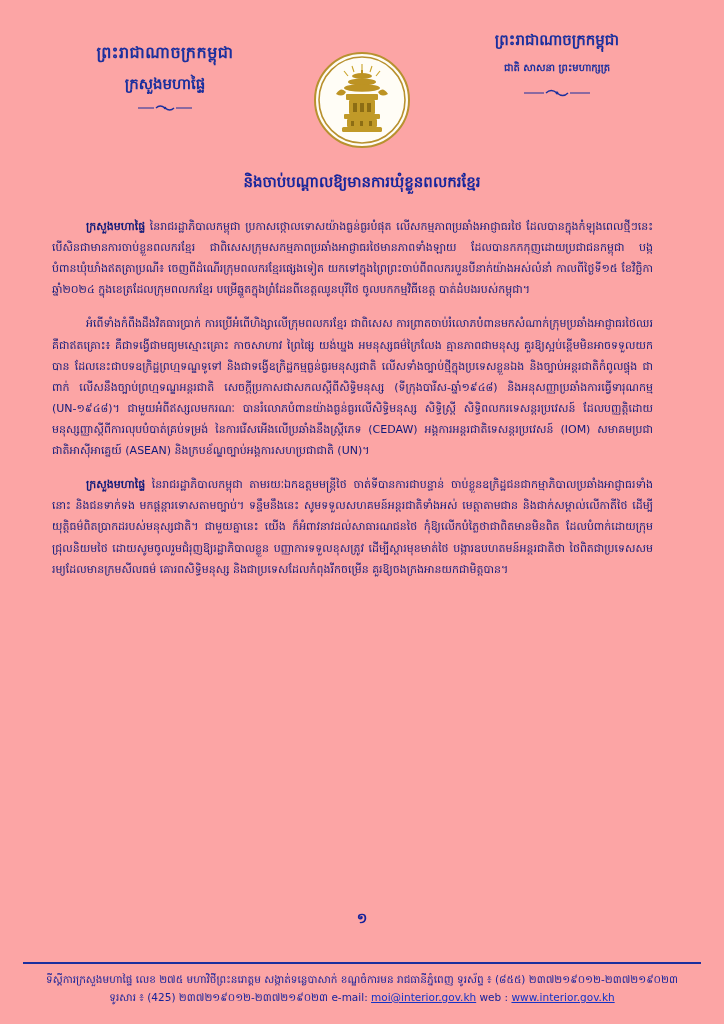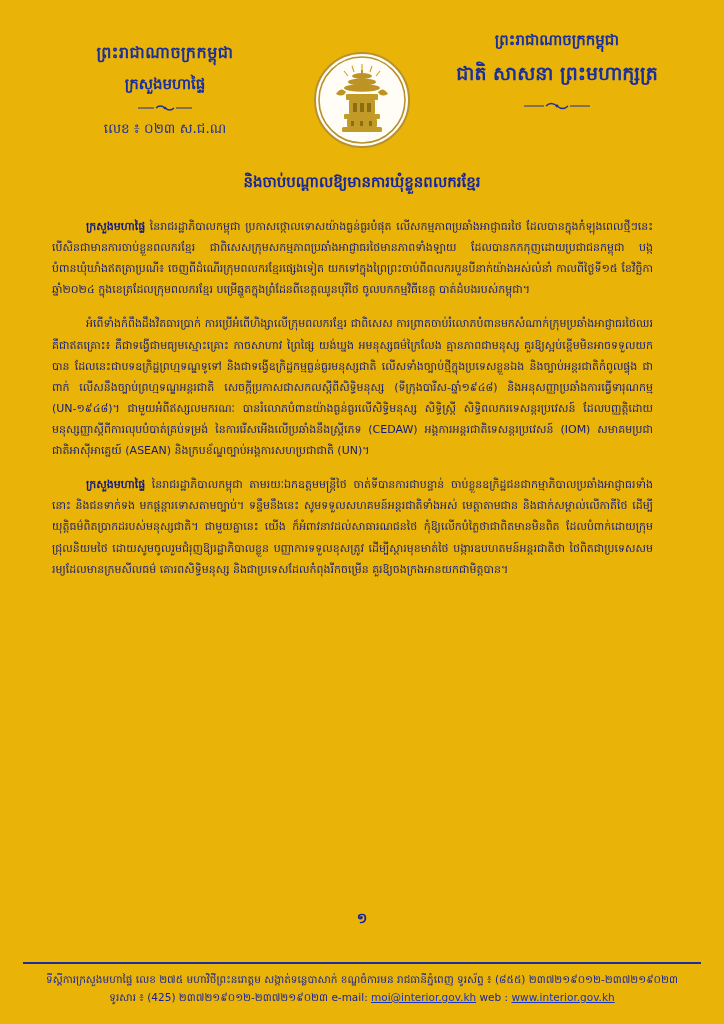--- a/index.html
+++ b/index.html
@@ -19,7 +19,7 @@
     position: relative;
     width: 724px;
     height: 1024px;
-    background: #eab308;
+    background: #fca5a5;
     box-sizing: border-box;
     padding: 0;
   }

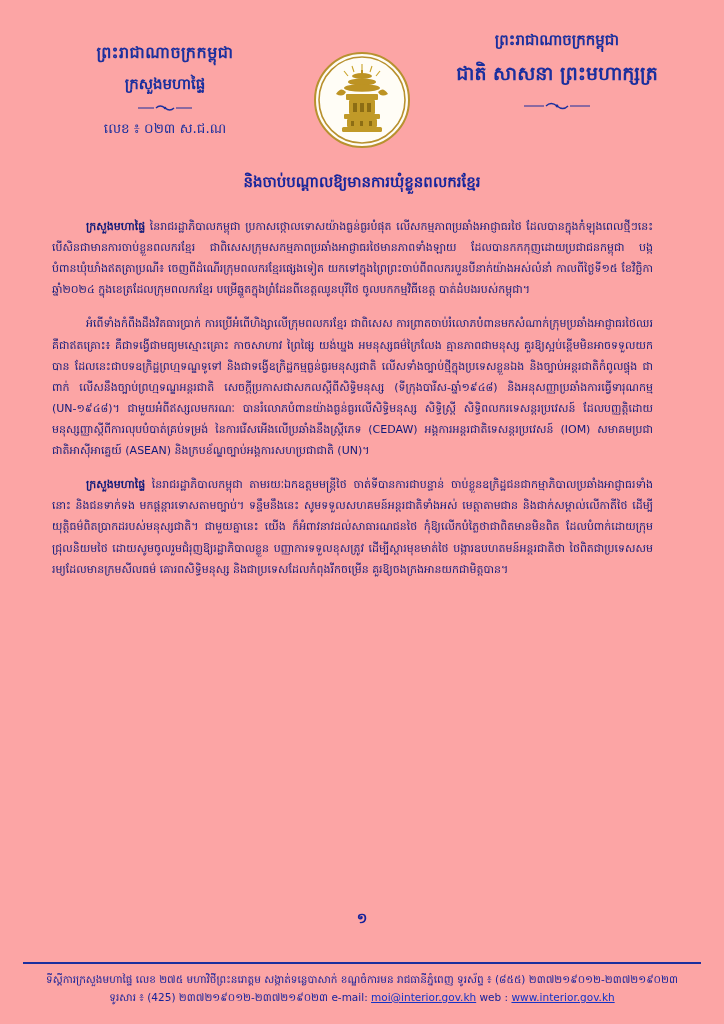--- a/index.html
+++ b/index.html
@@ -74,7 +74,7 @@
     font-weight: bold;
   }
   .hdr-right .l2 {
-    font-size: 19px;
+    font-size: 10px;
     margin-top: 9px;
     font-weight: bold;
   }

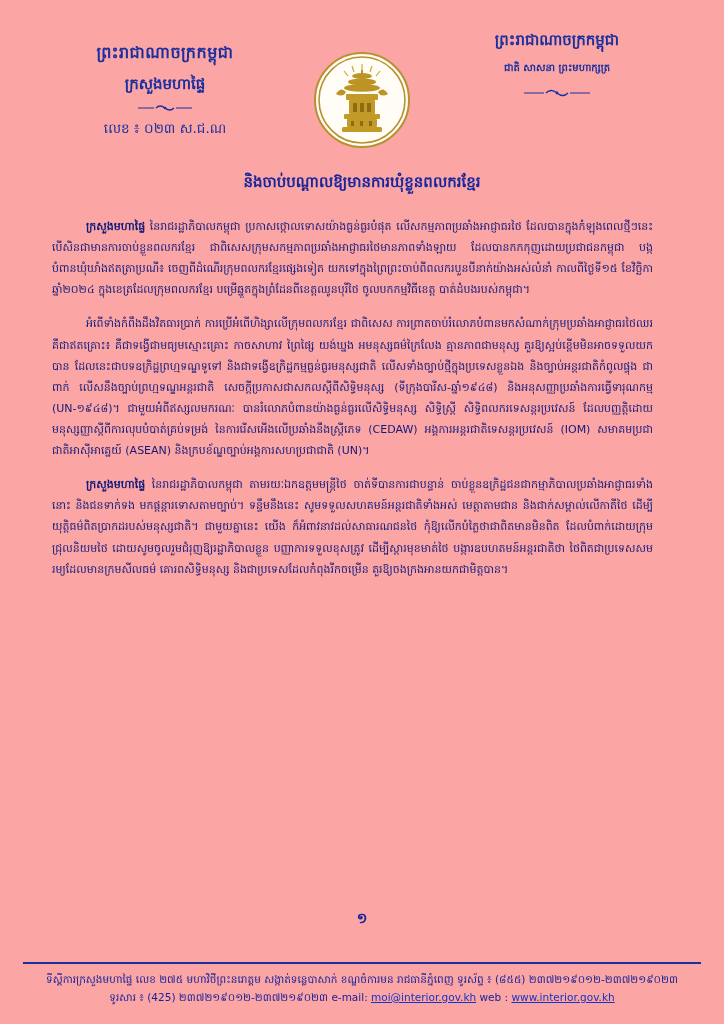--- a/index.html
+++ b/index.html
@@ -194,7 +194,6 @@
           <circle cx="29" cy="5" r="1.3" fill="#1a2f9e"></circle>
         </svg>
       </div>
-      <div class="num">លេខ ៖ ០២៣ ស.ជ.ណ</div>
     </div>
 
     <div class="emblem">

